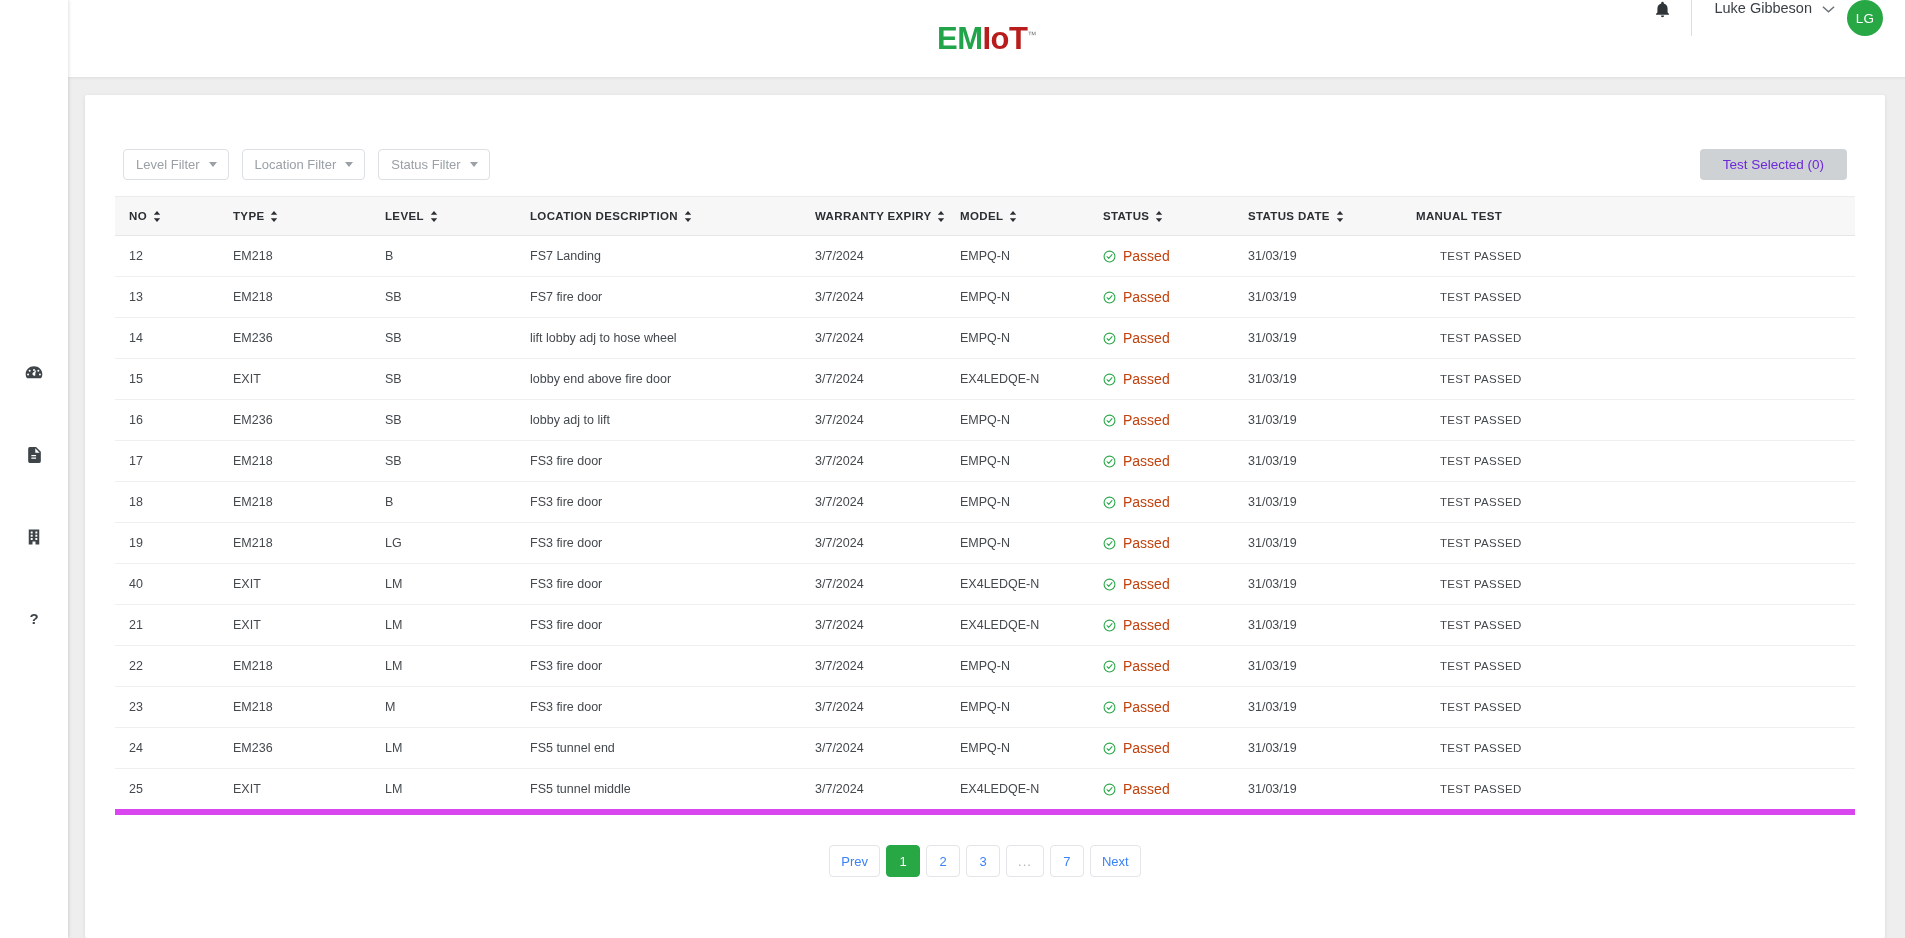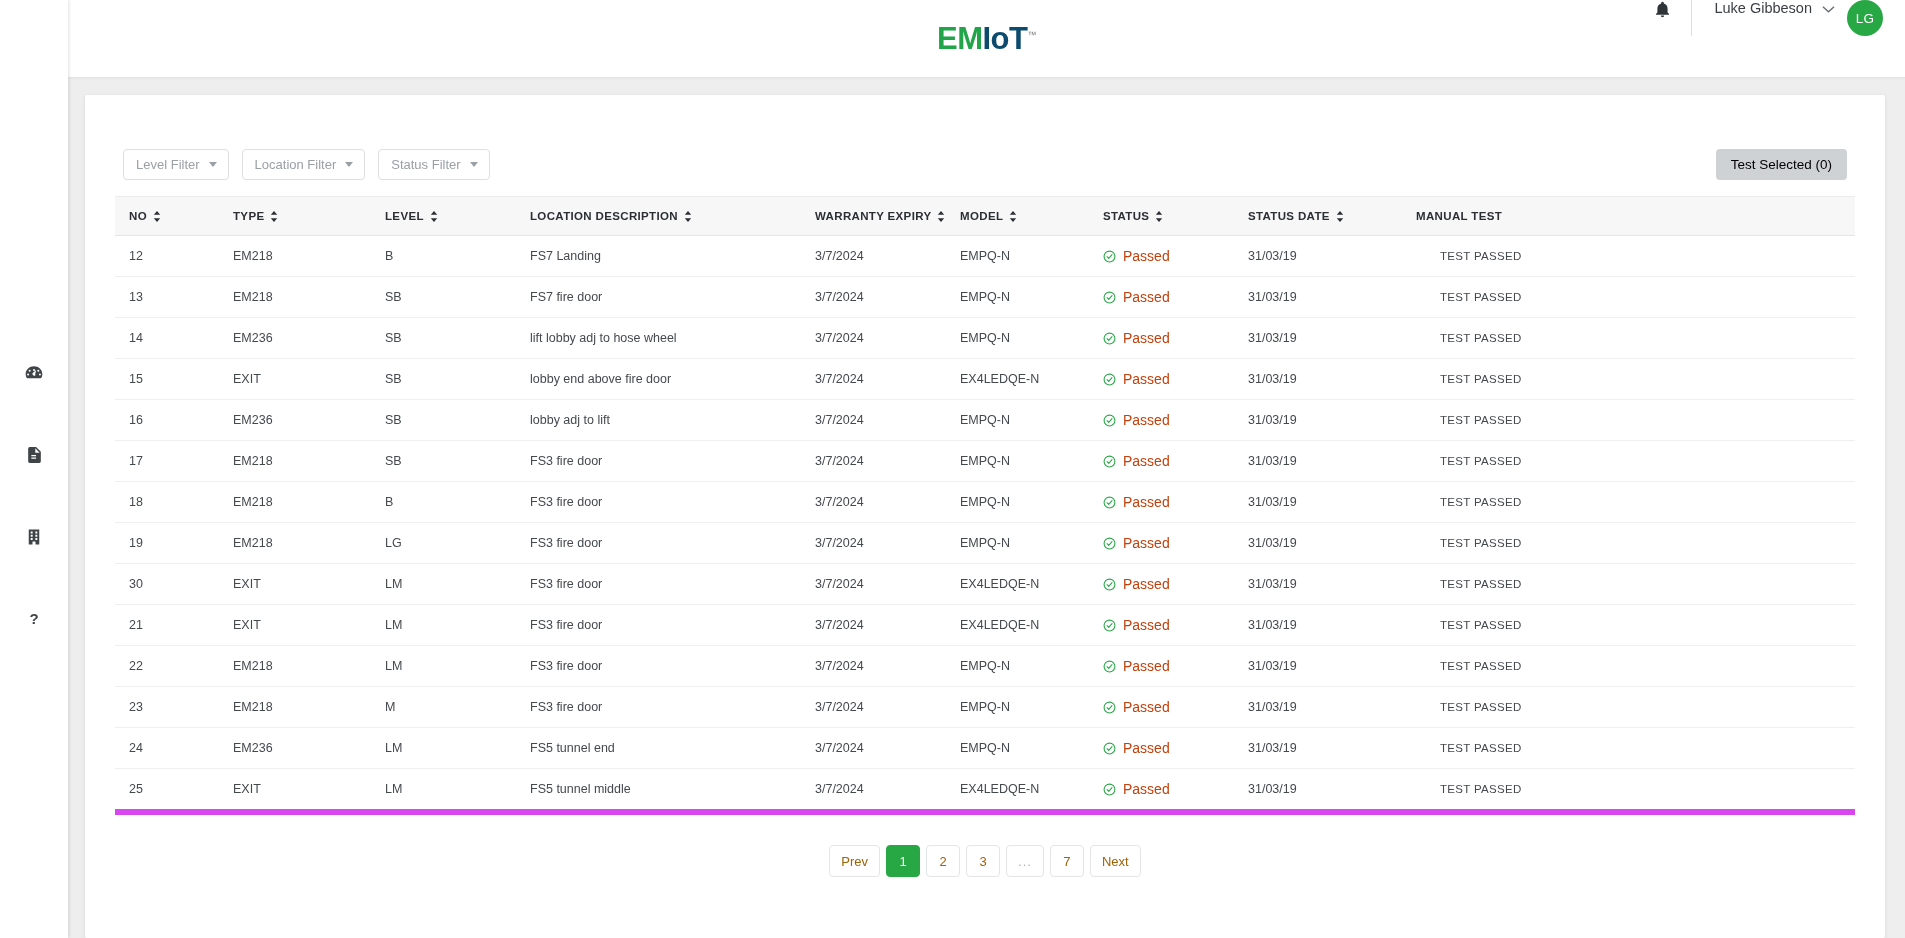--- a/index.html
+++ b/index.html
@@ -49,7 +49,7 @@
     white-space: nowrap; user-select: none;
   }
   .logo .g { color: #22a44a; }
-  .logo .r { color: #0c4a6e; }
+  .logo .r { color: #b91c1c; }
   .logo .tm { font-size: 9px; vertical-align: super; color: #7a7a7a; font-weight: normal; }
 
   .topright {

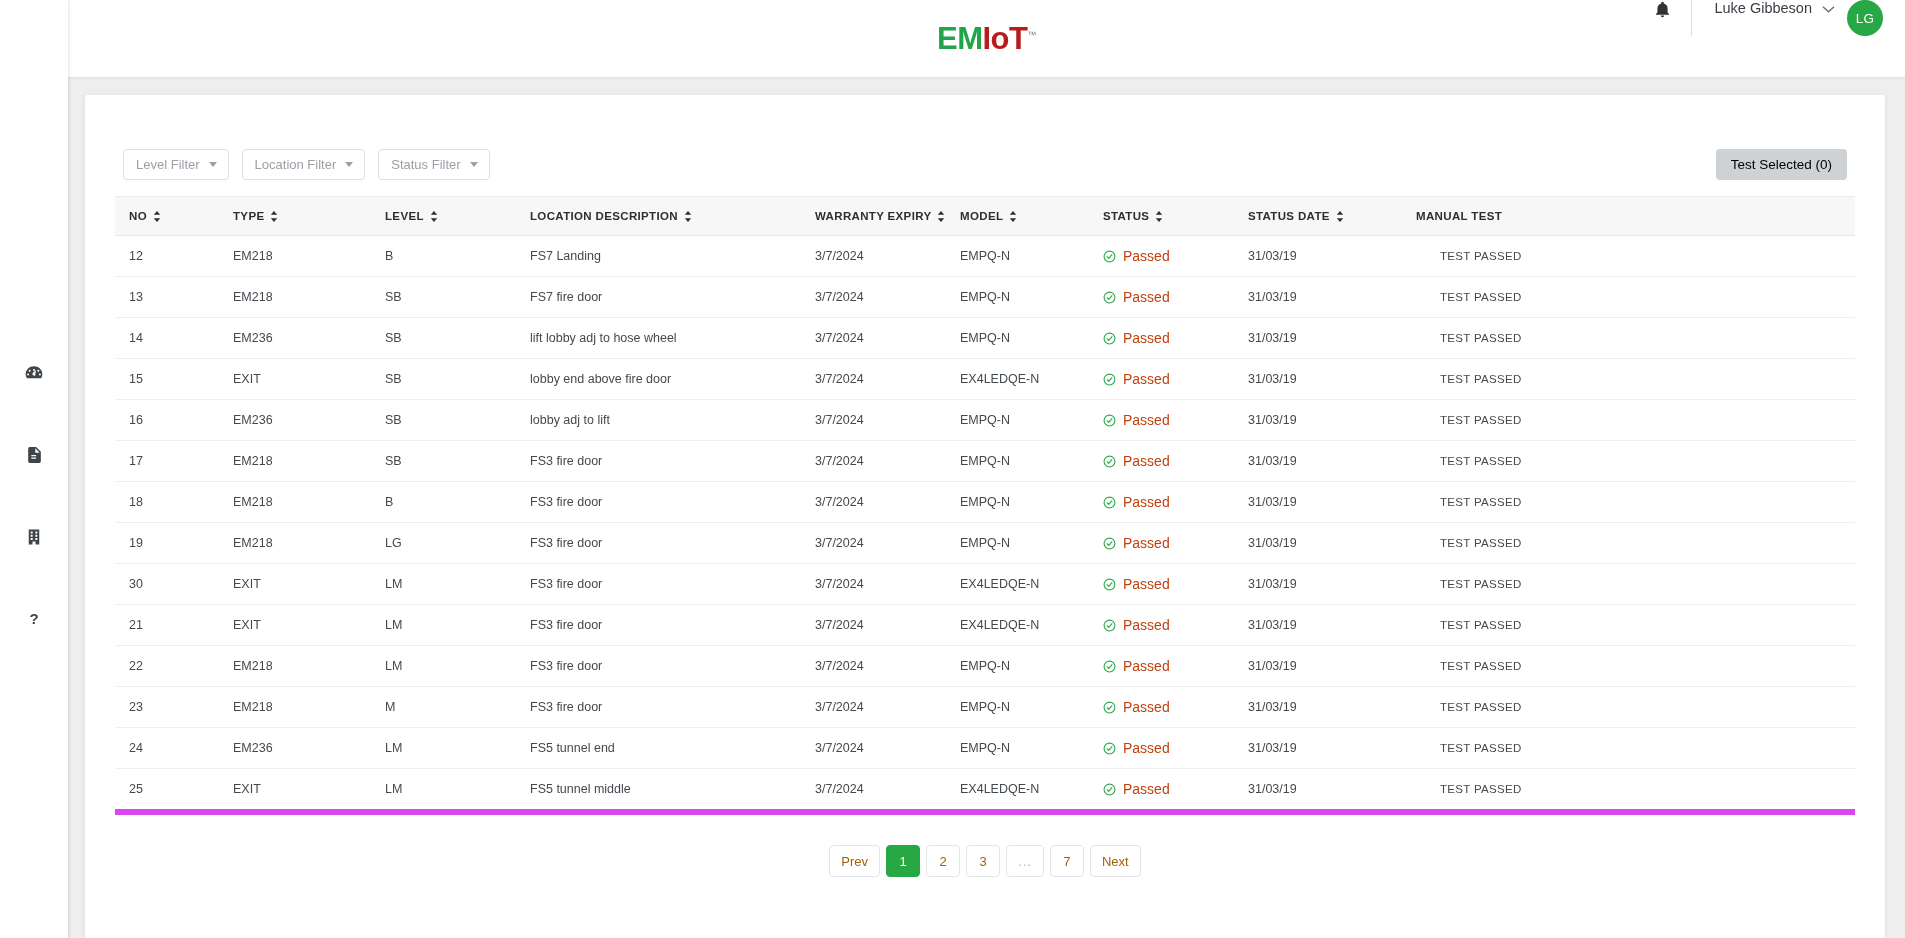--- a/index.html
+++ b/index.html
@@ -107,9 +107,9 @@
   }
   .test-btn {
     margin-left: auto;
-    background: #cfd2d5; color: #000000;
+    background: #cfd2d5; color: #6d28d9;
     border: none; border-radius: 4px;
-    font-size: 13.5px; padding: 8px 15px;
+    font-size: 13.5px; padding: 8px 23px;
     cursor: not-allowed; white-space: nowrap;
     font-family: "Liberation Sans", sans-serif;
   }

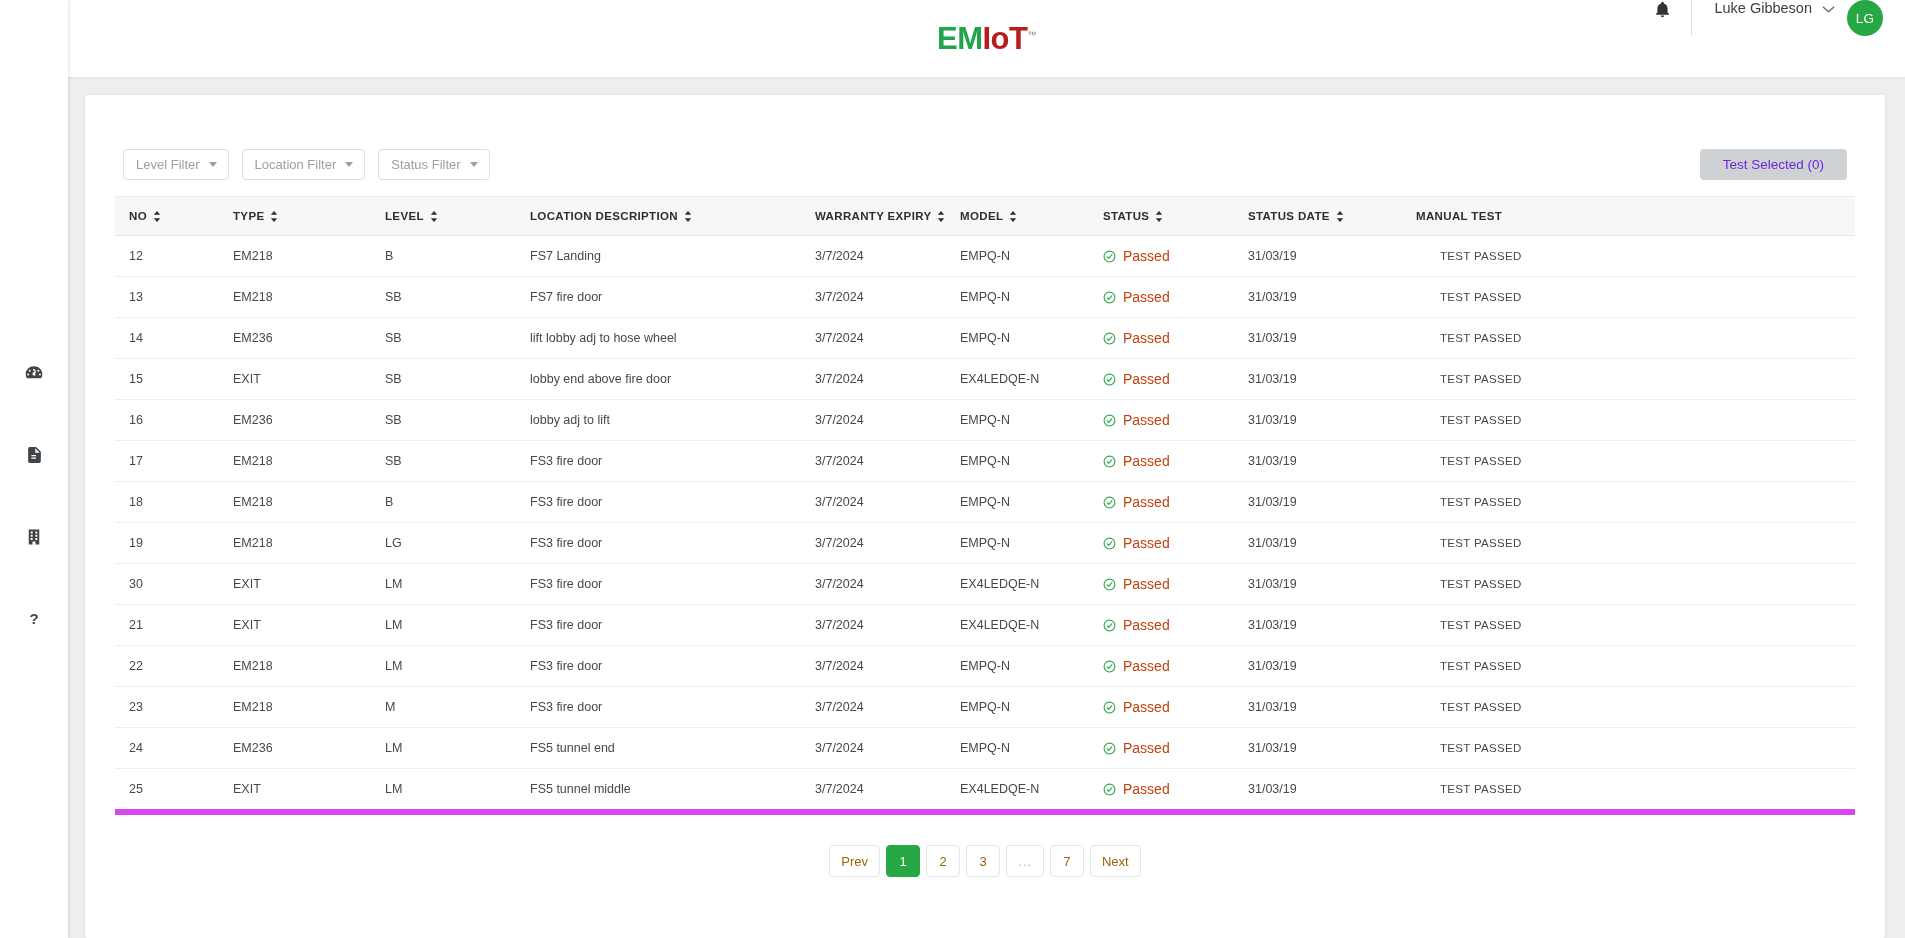--- a/index.html
+++ b/index.html
@@ -477,7 +477,7 @@
                 <td><span class="manual-text">TEST PASSED</span></td>
               </tr>
               <tr>
-                <td>30</td>
+                <td>40</td>
                 <td>EXIT</td>
                 <td>LM</td>
                 <td>FS3 fire door</td>

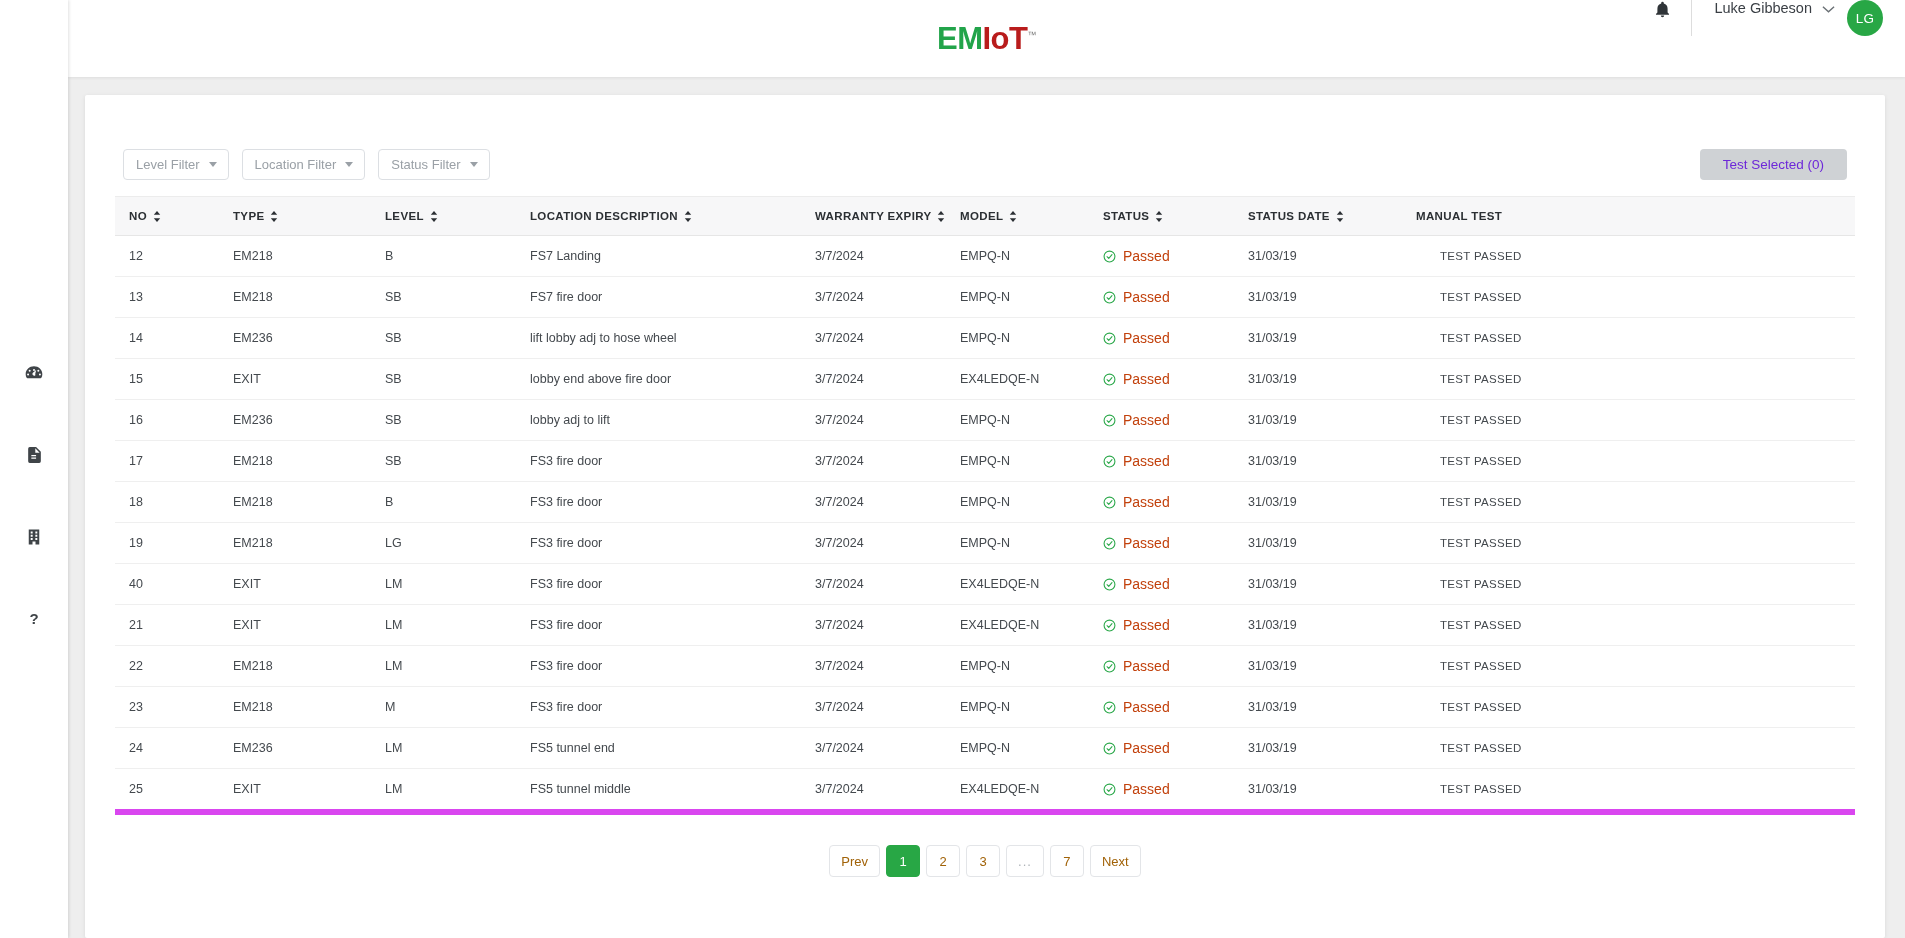--- a/index.html
+++ b/index.html
@@ -163,7 +163,7 @@
   }
   .pg {
     min-width: 34px; height: 32px;
-    border: 1px solid #e3e5e8; background: #fff; color: #a16207;
+    border: 1px solid #e3e5e8; background: #fff; color: #3b82f6;
     font-size: 13px; border-radius: 4px; margin: 0 3px;
     display: flex; align-items: center; justify-content: center;
     padding: 0 11px; cursor: pointer;

